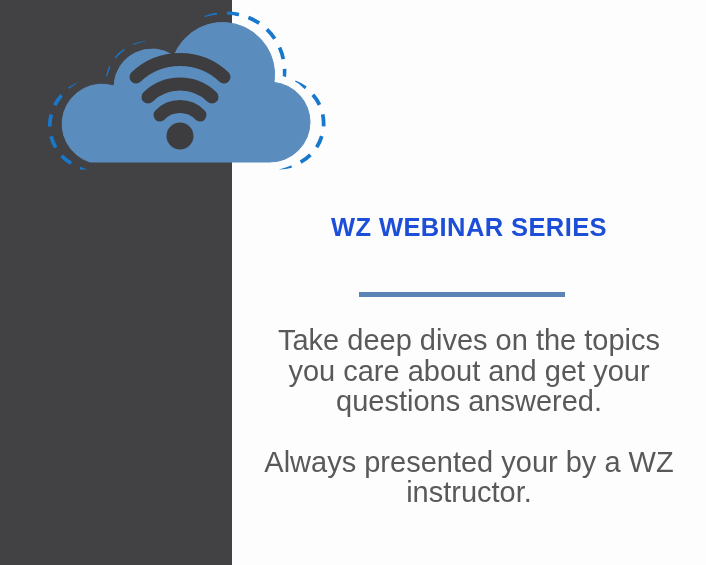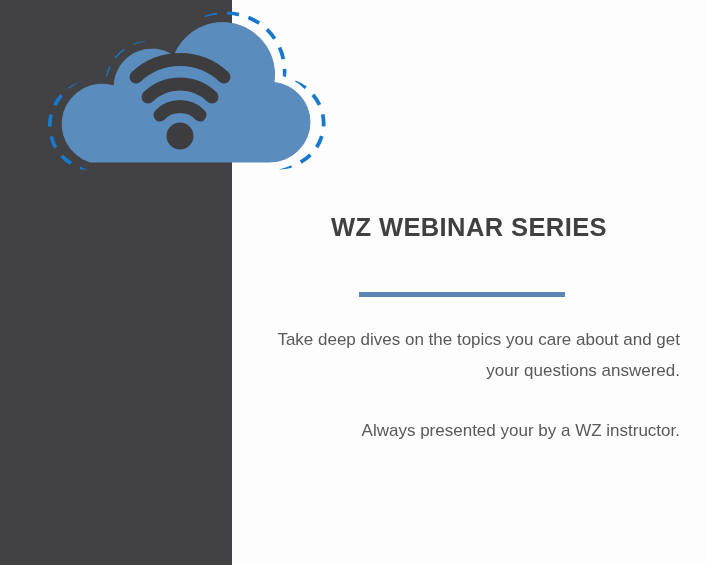--- a/index.html
+++ b/index.html
@@ -73,7 +73,7 @@
     font-size: 25.5px;
     font-weight: bold;
     letter-spacing: 0.4px;
-    color: #404040;
+    color: #1d4ed8;
     line-height: 1;
     white-space: nowrap;
   }

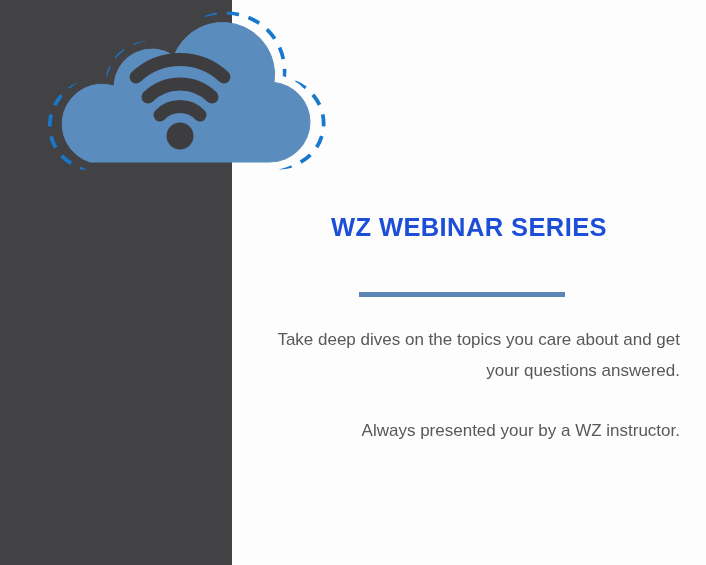--- a/index.html
+++ b/index.html
@@ -90,10 +90,10 @@
     top: 325px;
     left: 26px;
     right: 26px;
-    text-align: right;
+    text-align: center;
     color: #59595b;
     font-family: "Liberation Sans", sans-serif;
-    font-size: 17px;
+    font-size: 29px;
     line-height: 30.5px;
     font-weight: 400;
   }

